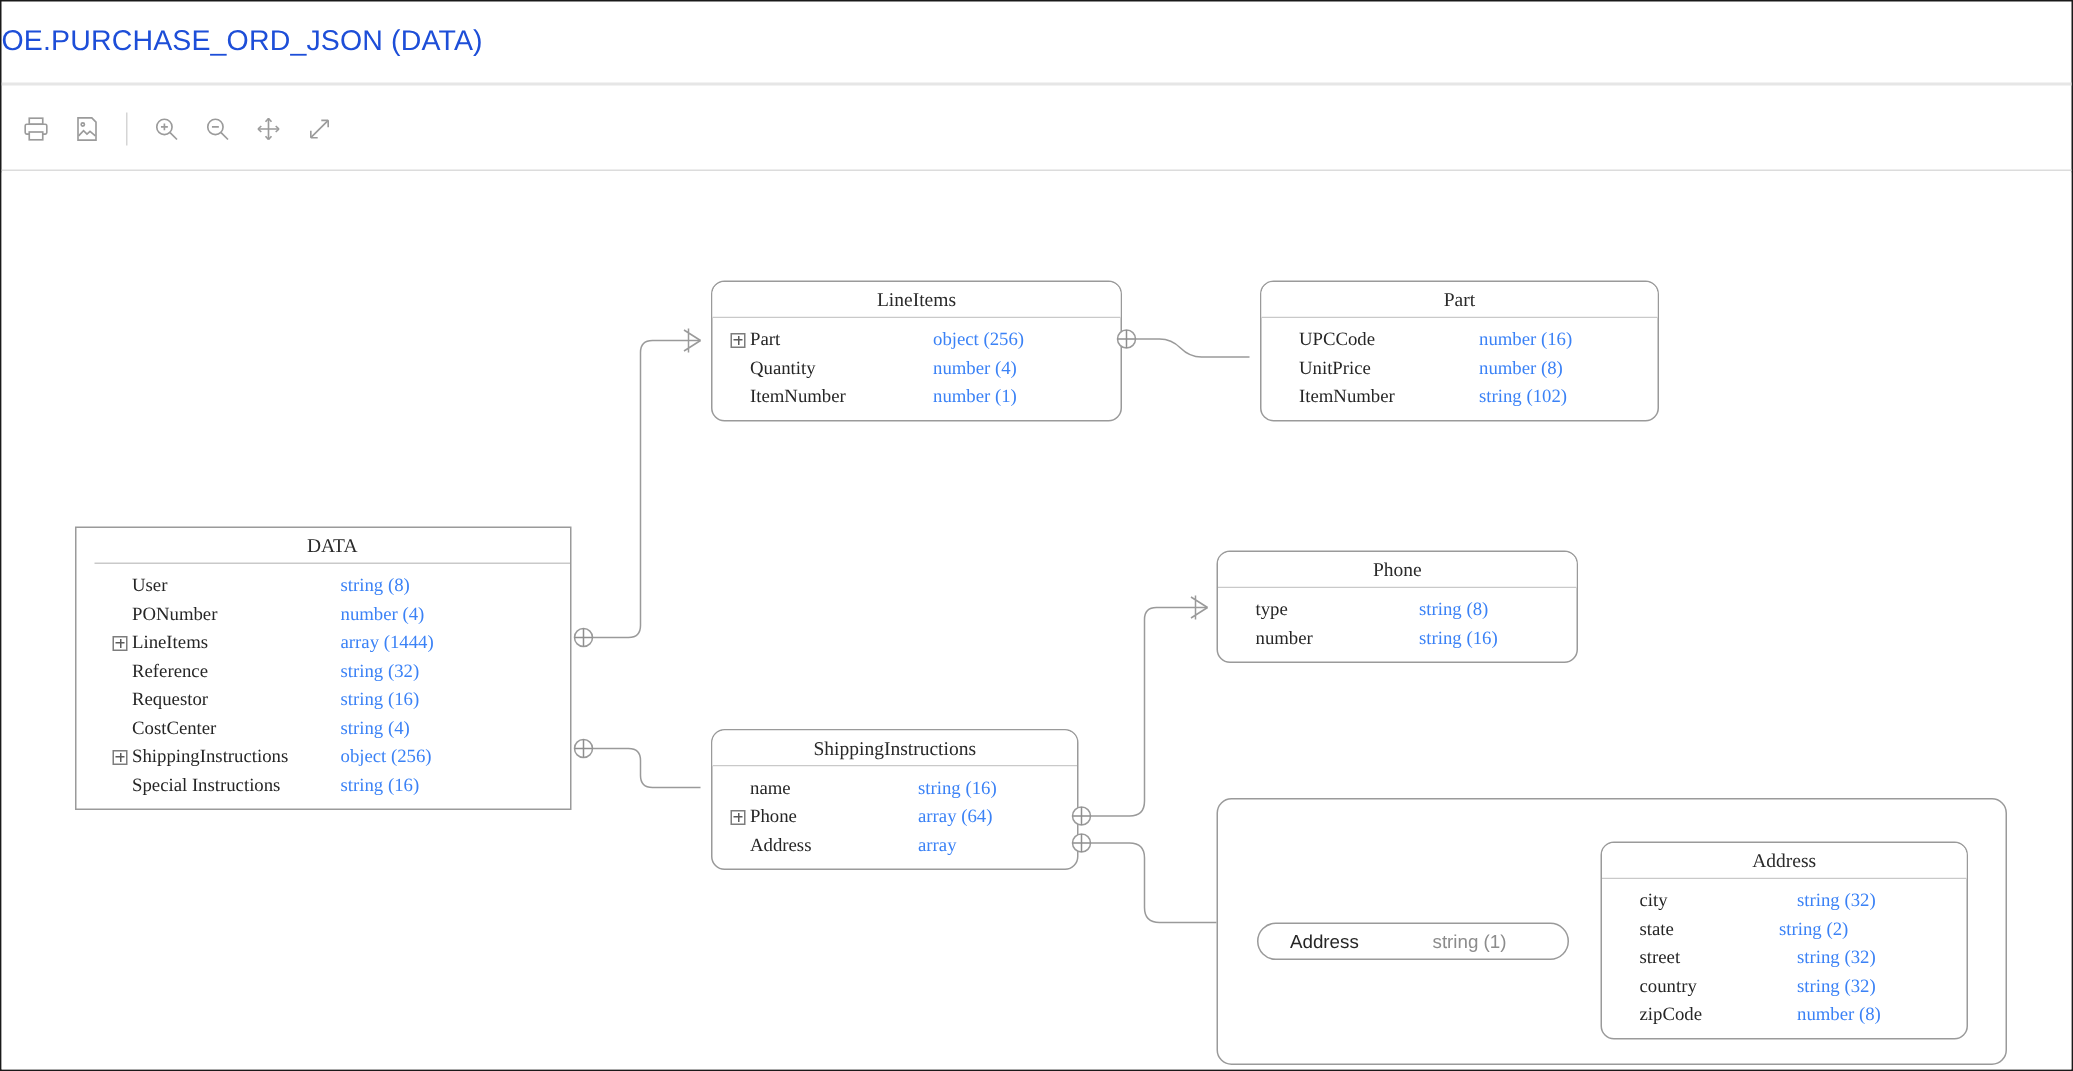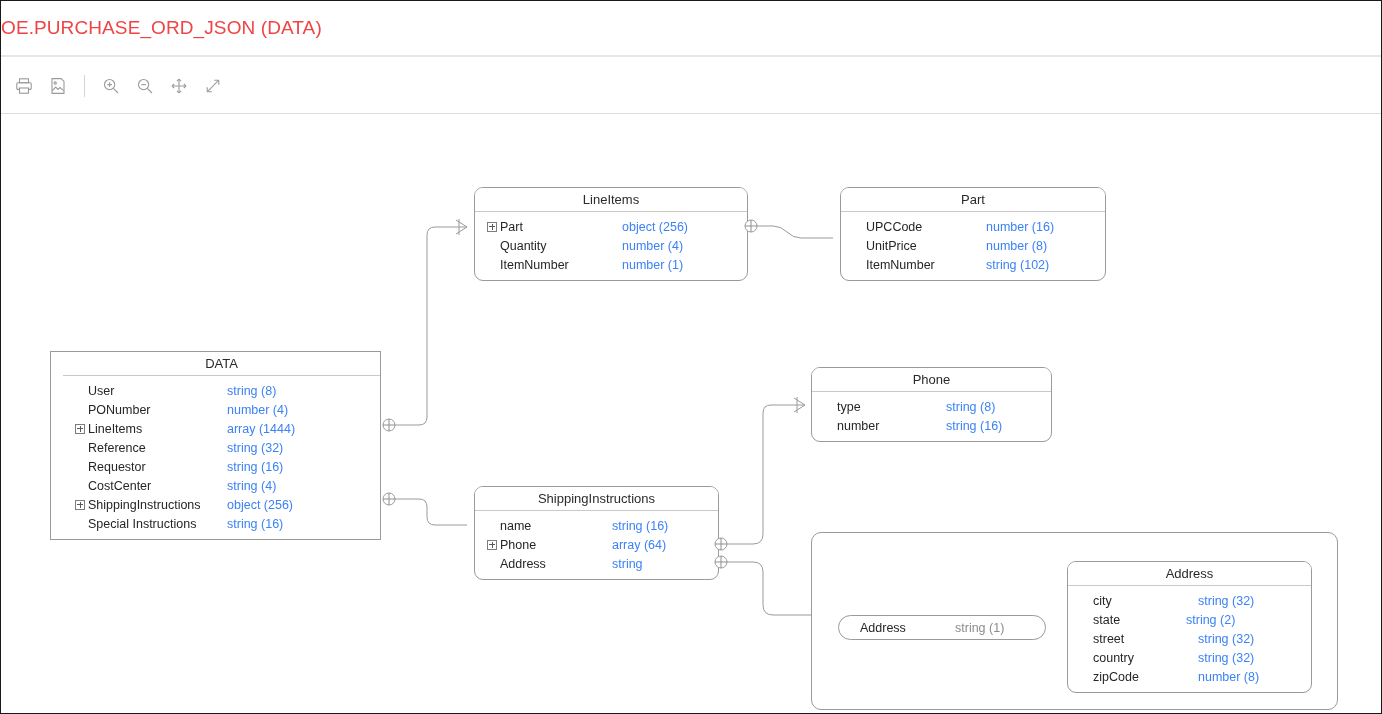--- a/index.html
+++ b/index.html
@@ -28,7 +28,7 @@
   }
   #title-text {
     font-size: 19px;
-    color: #ef4444;
+    color: #1d4ed8;
     letter-spacing: .1px;
     padding-left: 0px;
     white-space: nowrap;

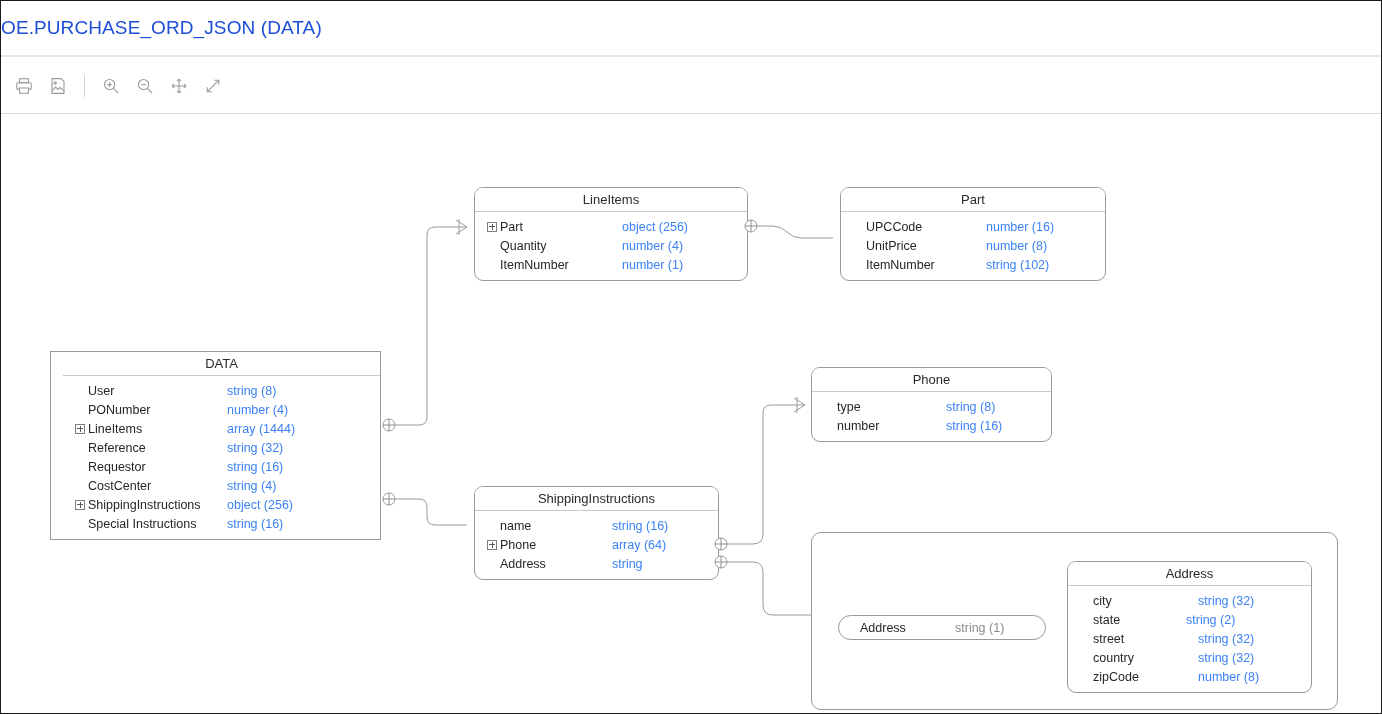--- a/index.html
+++ b/index.html
@@ -69,6 +69,7 @@
     position: absolute;
     background: #ffffff;
     border: 1px solid #9a9a9a;
+    font-family: Liberation Serif, serif;
   }
   .entity.round { border-radius: 9px; }
   .entity-title {

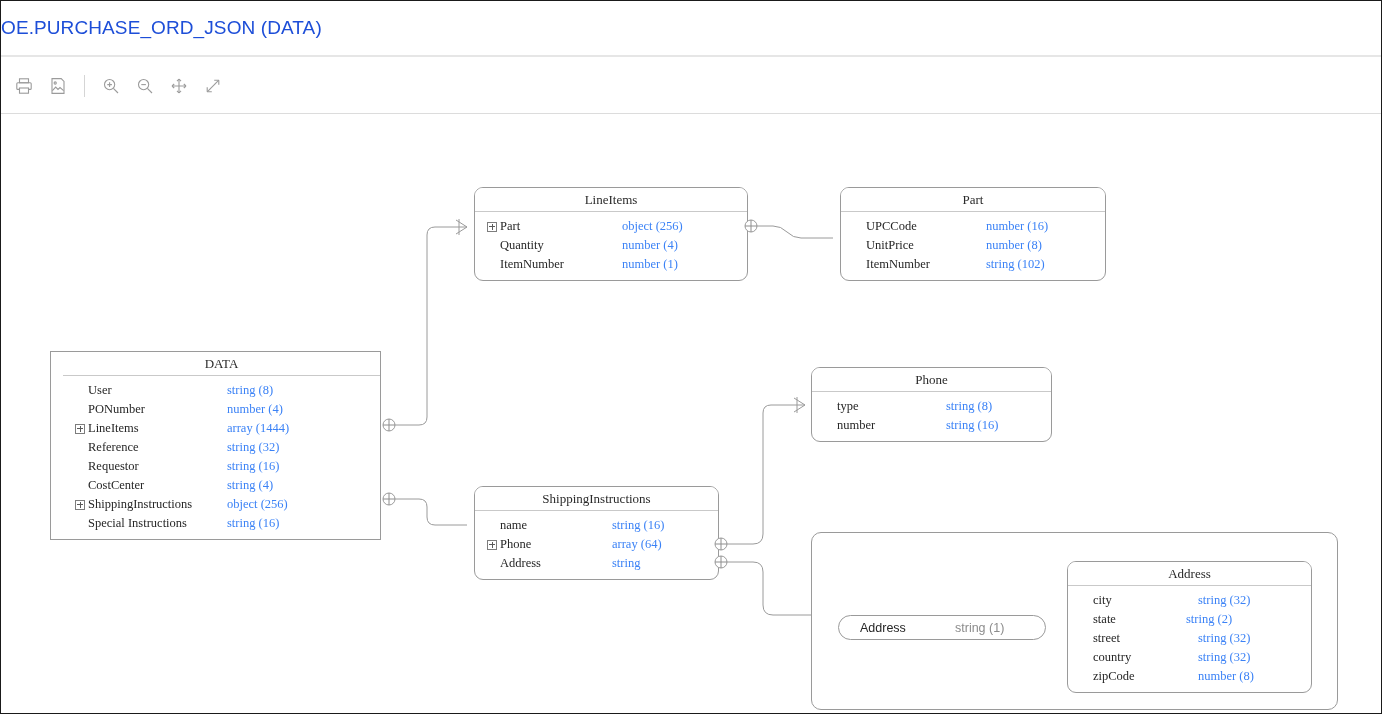--- a/index.html
+++ b/index.html
@@ -334,7 +334,7 @@
         </div>
         <div class="row indent">
           <span class="rname">Address</span>
-          <span class="rtype" style="left:137px;">string</span>
+          <span class="rtype" style="left:137px;">array</span>
         </div>
       </div>
     </div>

